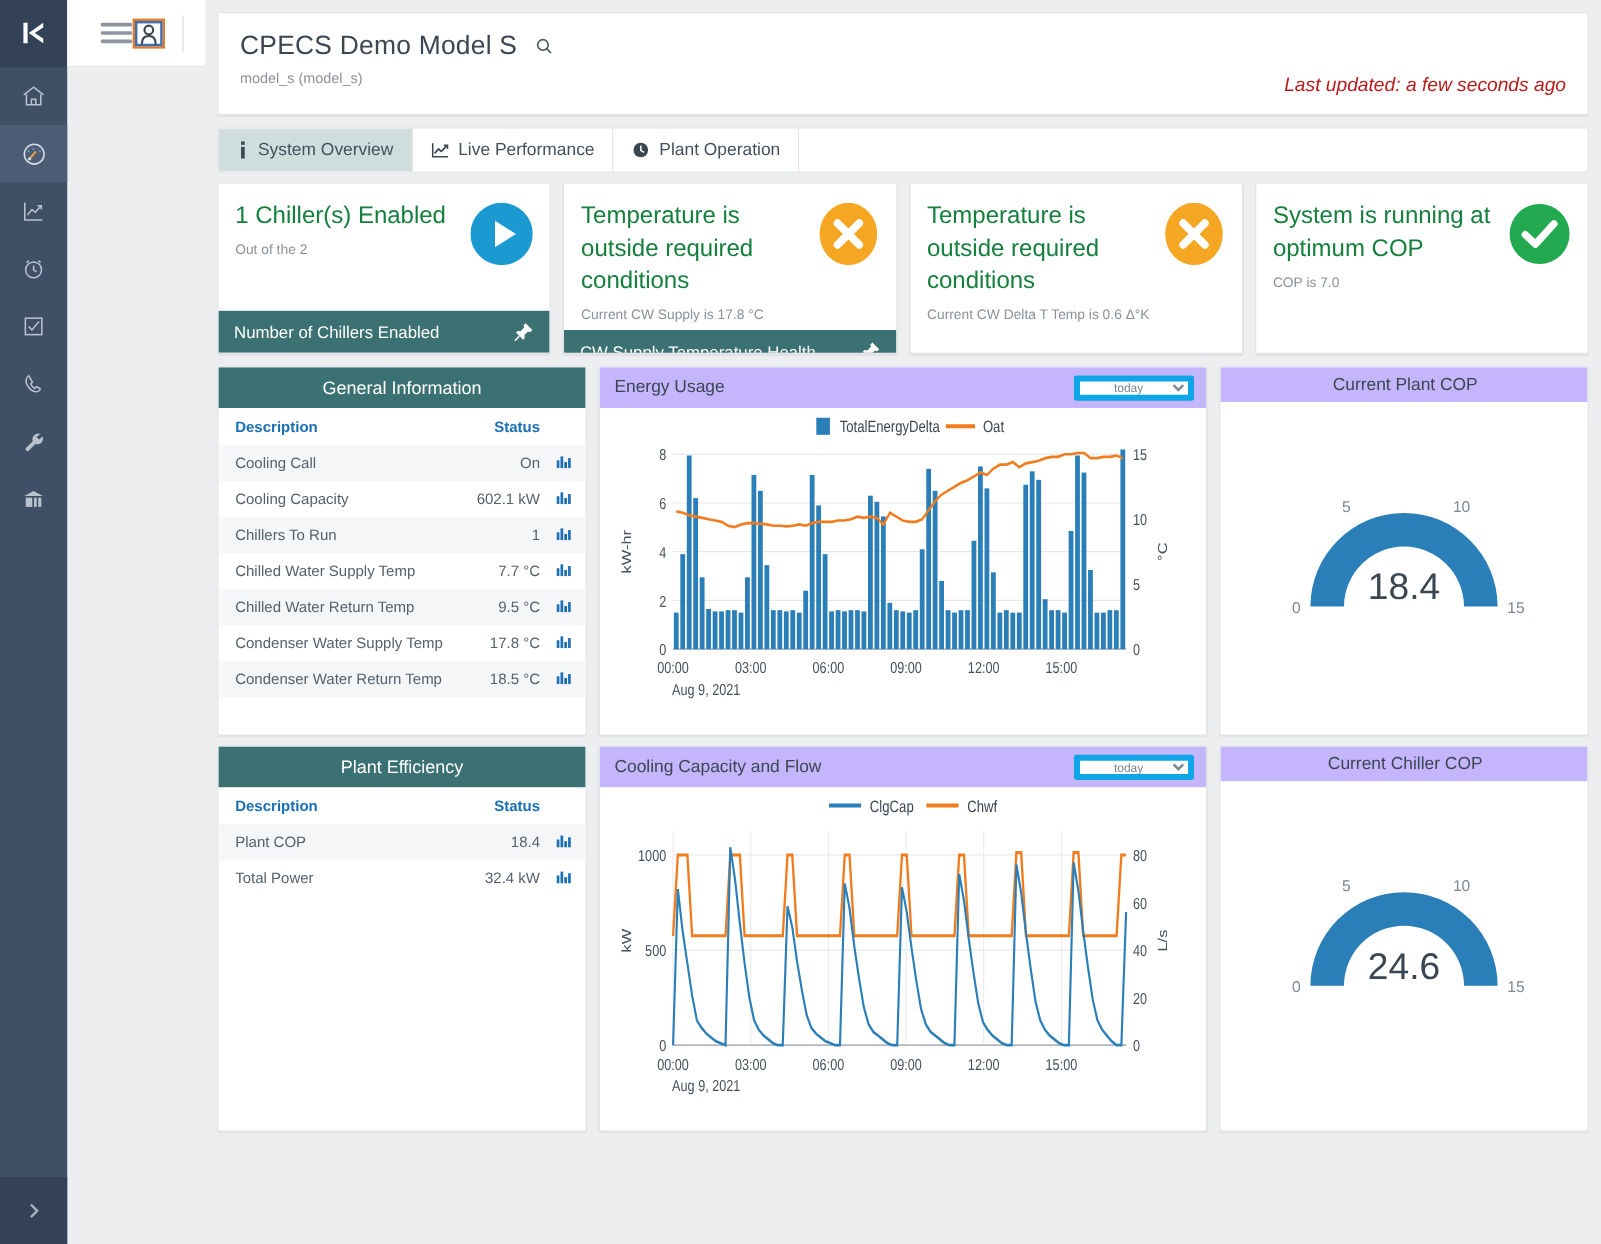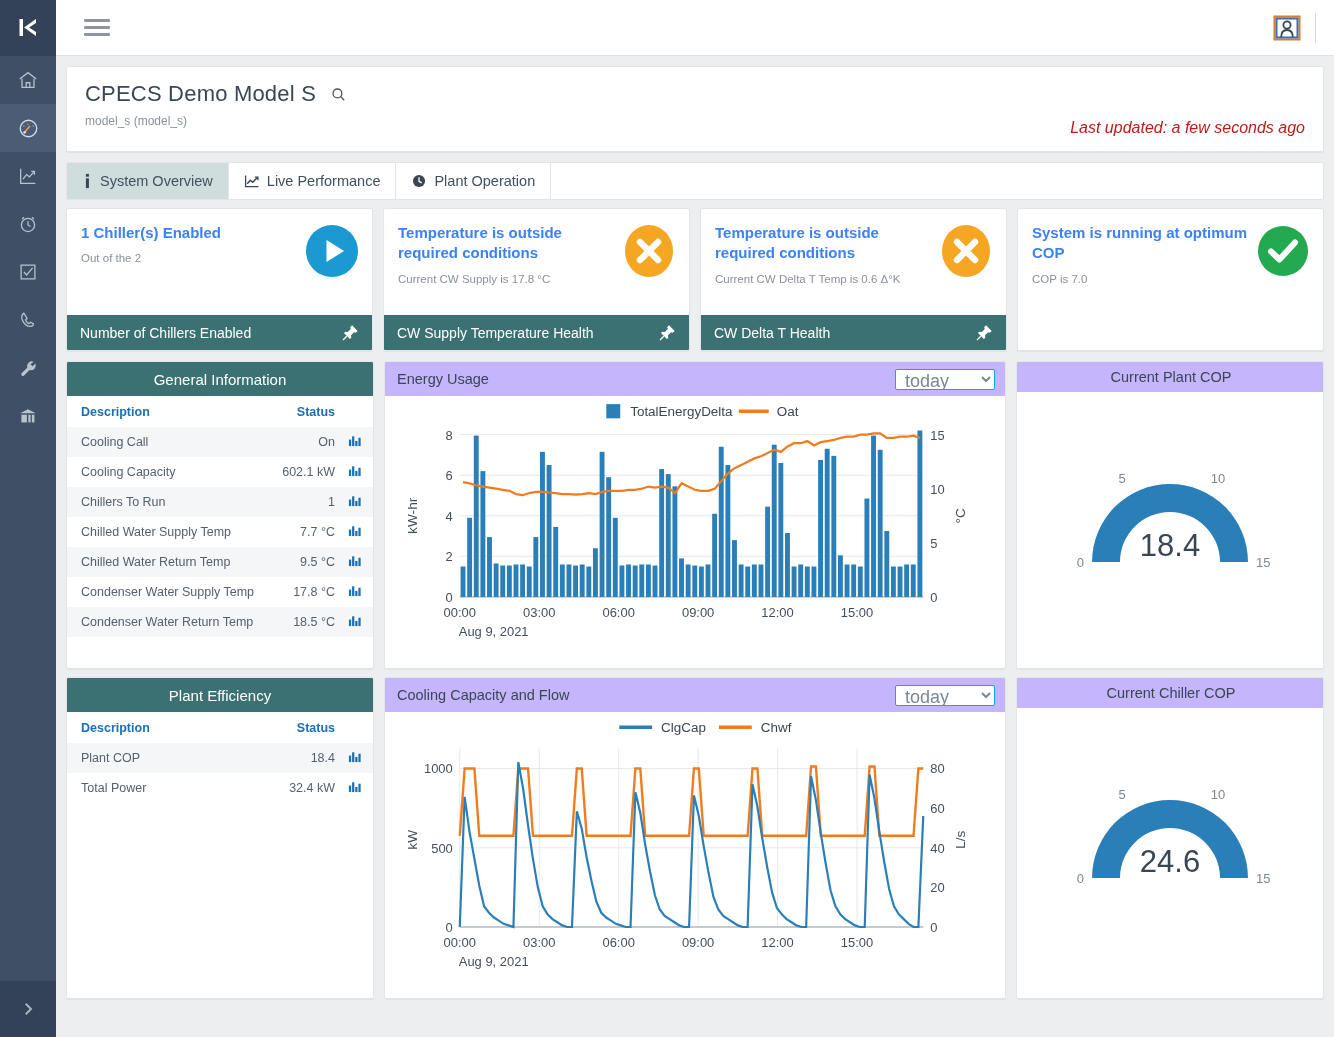--- a/index.html
+++ b/index.html
@@ -38,7 +38,7 @@
   }
 
   
-  .main { flex:1 1 auto; display:flex; flex-direction:column; min-width:0; }
+  .main { flex:1 1 auto; display:flex; flex-direction:row; min-width:0; }
 
   .topbar {
     height:56px; background:#ffffff; border-bottom:1px solid #dfe3e6;

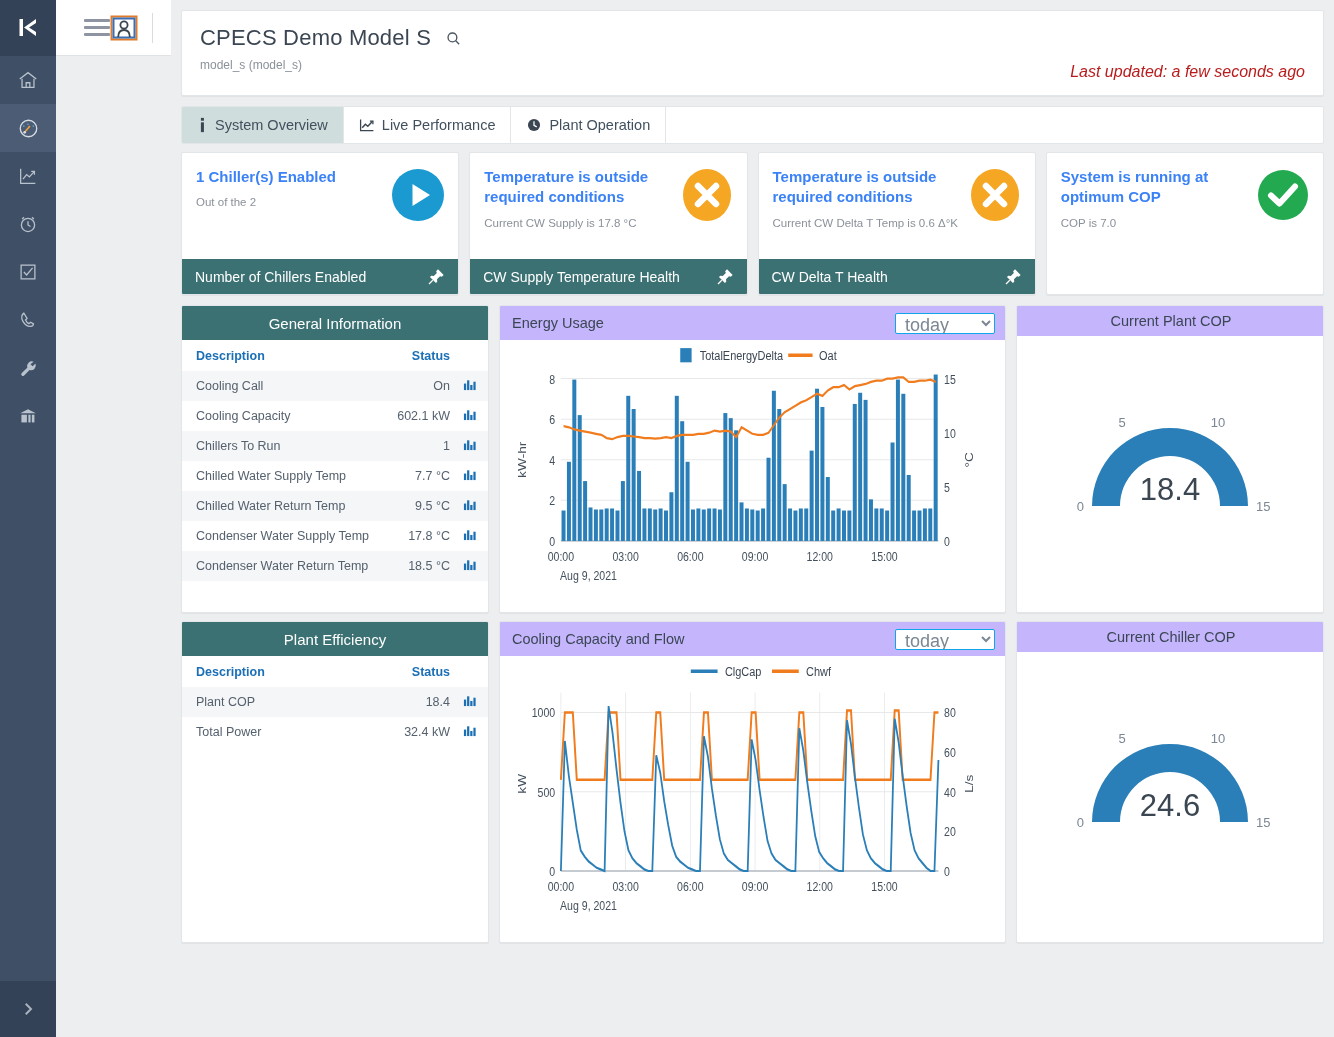--- a/index.html
+++ b/index.html
@@ -102,7 +102,7 @@
   }
   .status-texts { min-width:0; }
   .status-head {
-    font-size:15px; line-height:1.35; color:#3b82f6; font-weight:700;
+    font-size:20px; line-height:1.35; color:#15803d; font-weight:400;
   }
   .status-sub { margin-top:9px; font-size:11.5px; color:#8a9199; }
   .status-badge { flex:0 0 auto; margin-top:2px; }

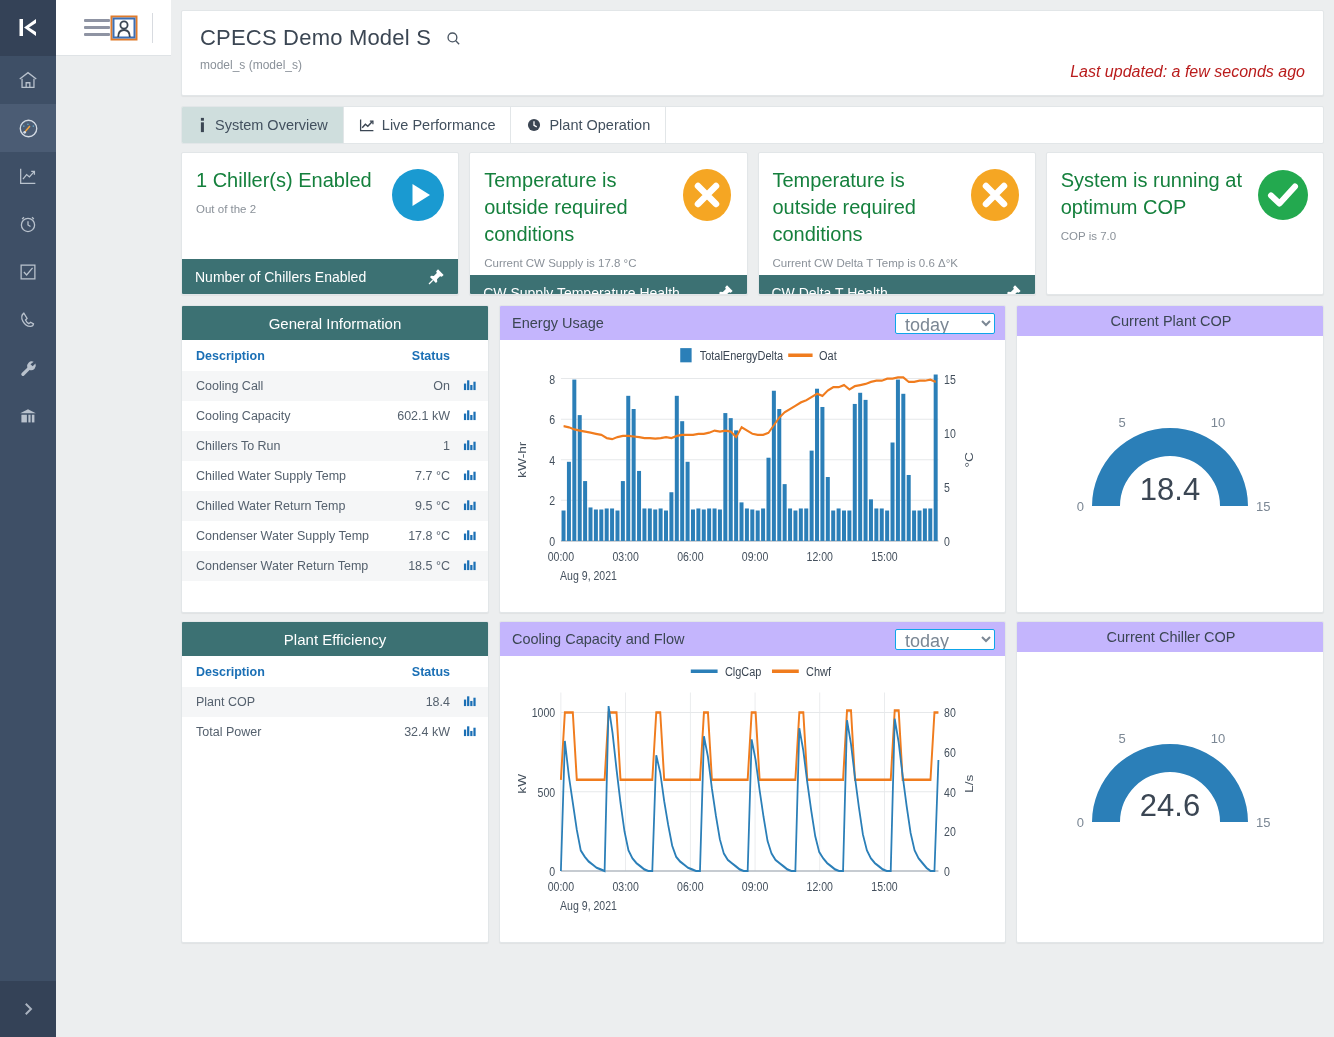--- a/index.html
+++ b/index.html
@@ -361,13 +361,6 @@
                 <path d="M17 17 L35 35 M35 17 L17 35" stroke="#ffffff" stroke-width="6.5" stroke-linecap="round"></path>
               </svg>
             </div>
-          </div>
-          <div class="status-footer">
-            <span>CW Delta T Health</span>
-            <svg class="pin-icon" width="17" height="17" viewBox="0 0 20 20">
-              <path d="M11.8 1.6 L18.4 8.2 L16.2 10.4 L14.2 9.6 L10.6 13.2 L10.9 16.1 L9.3 17.7 L2.3 10.7 L3.9 9.1 L6.8 9.4 L10.4 5.8 L9.6 3.8 Z" fill="#ffffff"></path>
-              <path d="M5.6 14.4 L1.2 18.8" stroke="#ffffff" stroke-width="1.5"></path>
-            </svg>
           </div>
         </div>
 

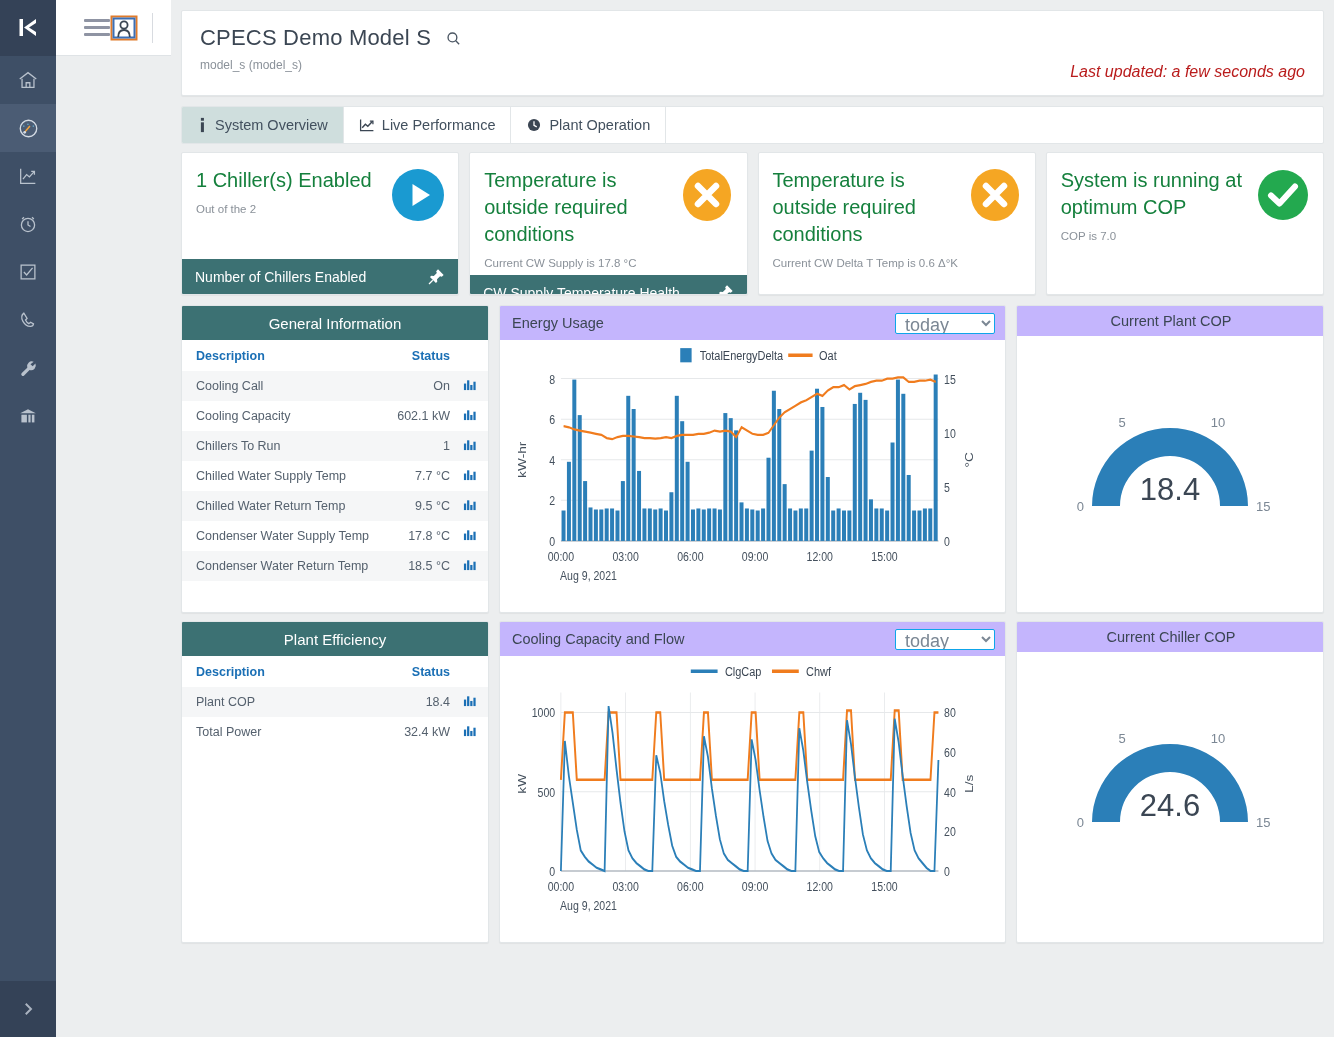--- a/index.html
+++ b/index.html
@@ -162,9 +162,9 @@
 
   select.range-select {
     font-family:"Liberation Sans", sans-serif;
-    font-size:18px; color:#7b8794;
+    font-size:10px; color:#7b8794;
     height:21px; width:100px; padding:0 2px 0 5px;
-    border:1px solid #0ea5e9; border-radius:2px; background:#fff;
+    border:5px solid #0ea5e9; border-radius:2px; background:#fff;text-align:center;
   }
 
   svg text { font-family:"Liberation Sans", sans-serif; }

